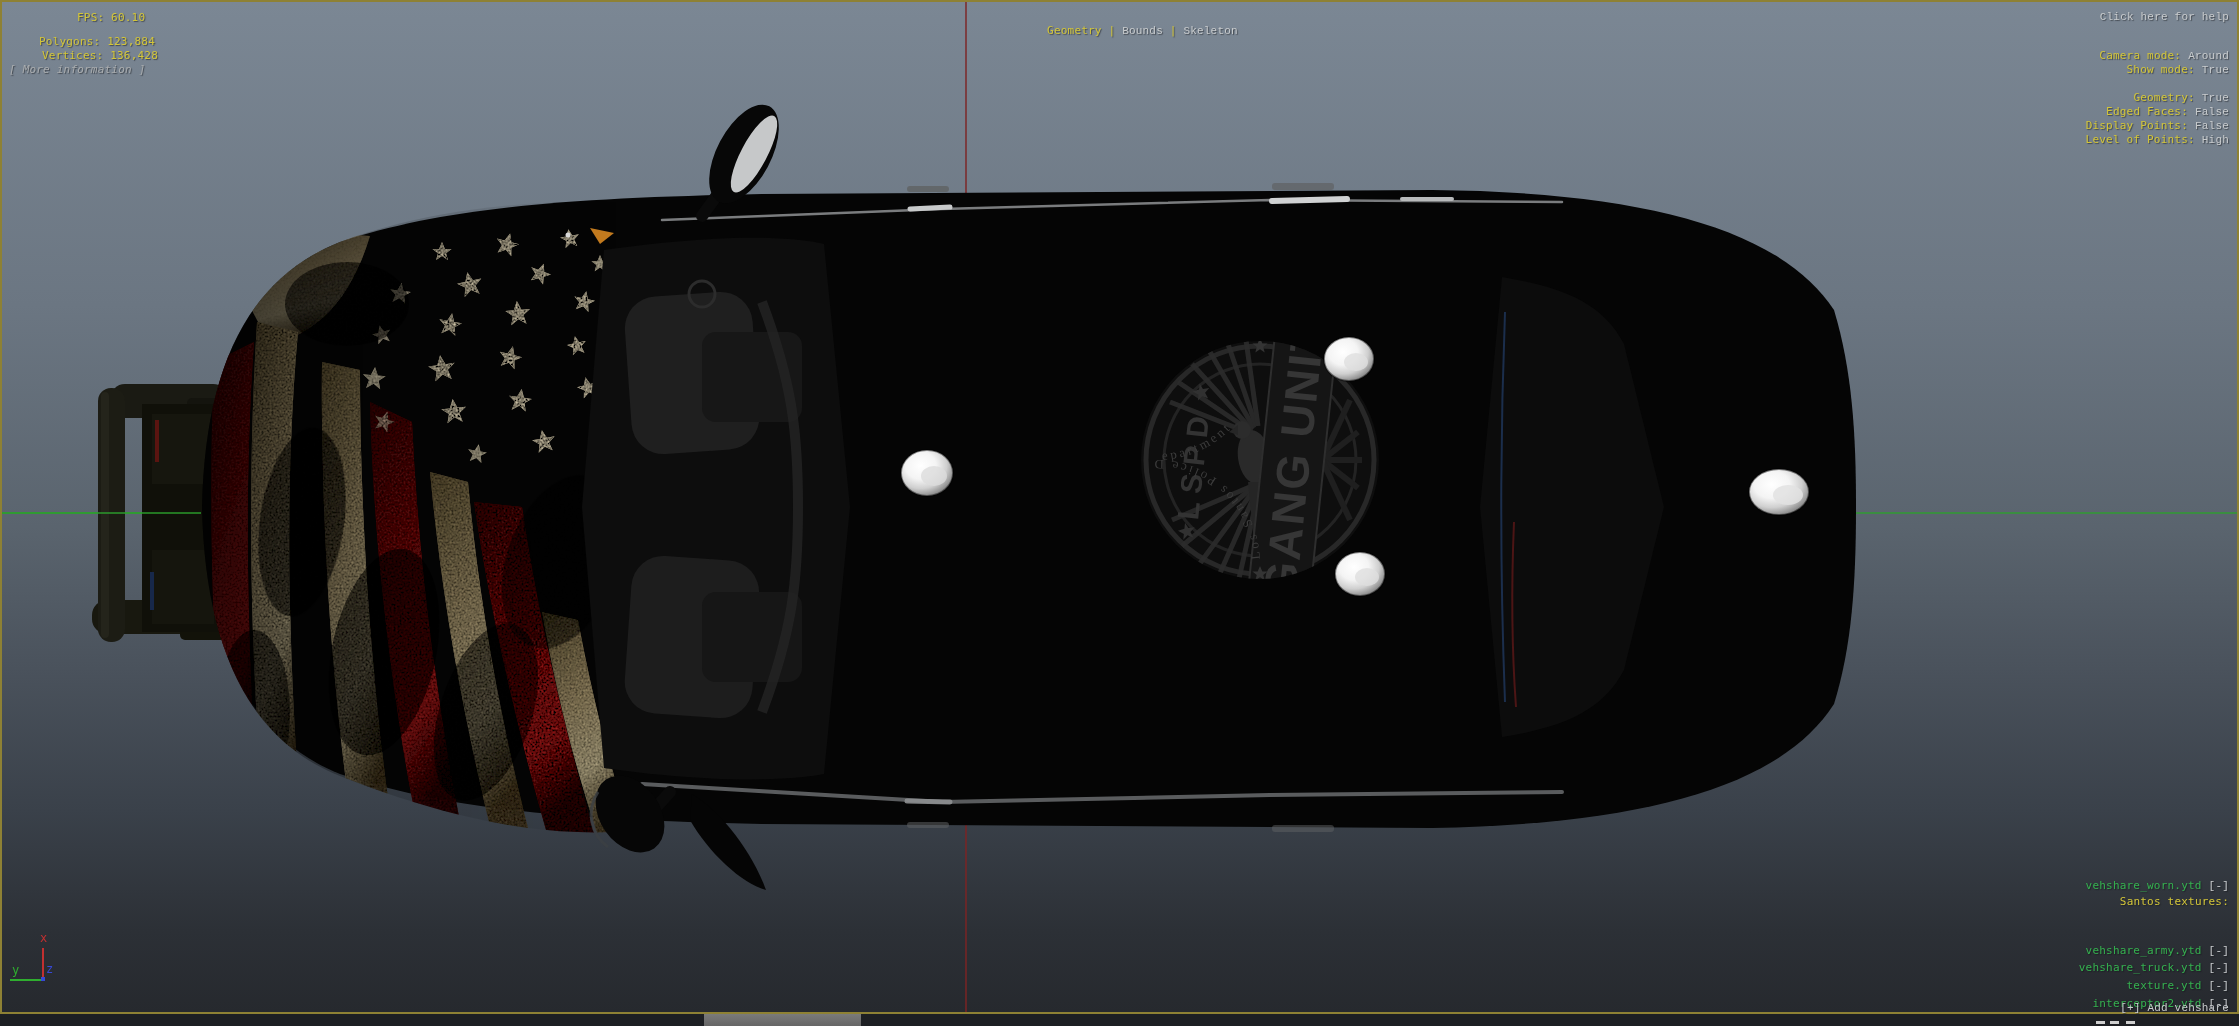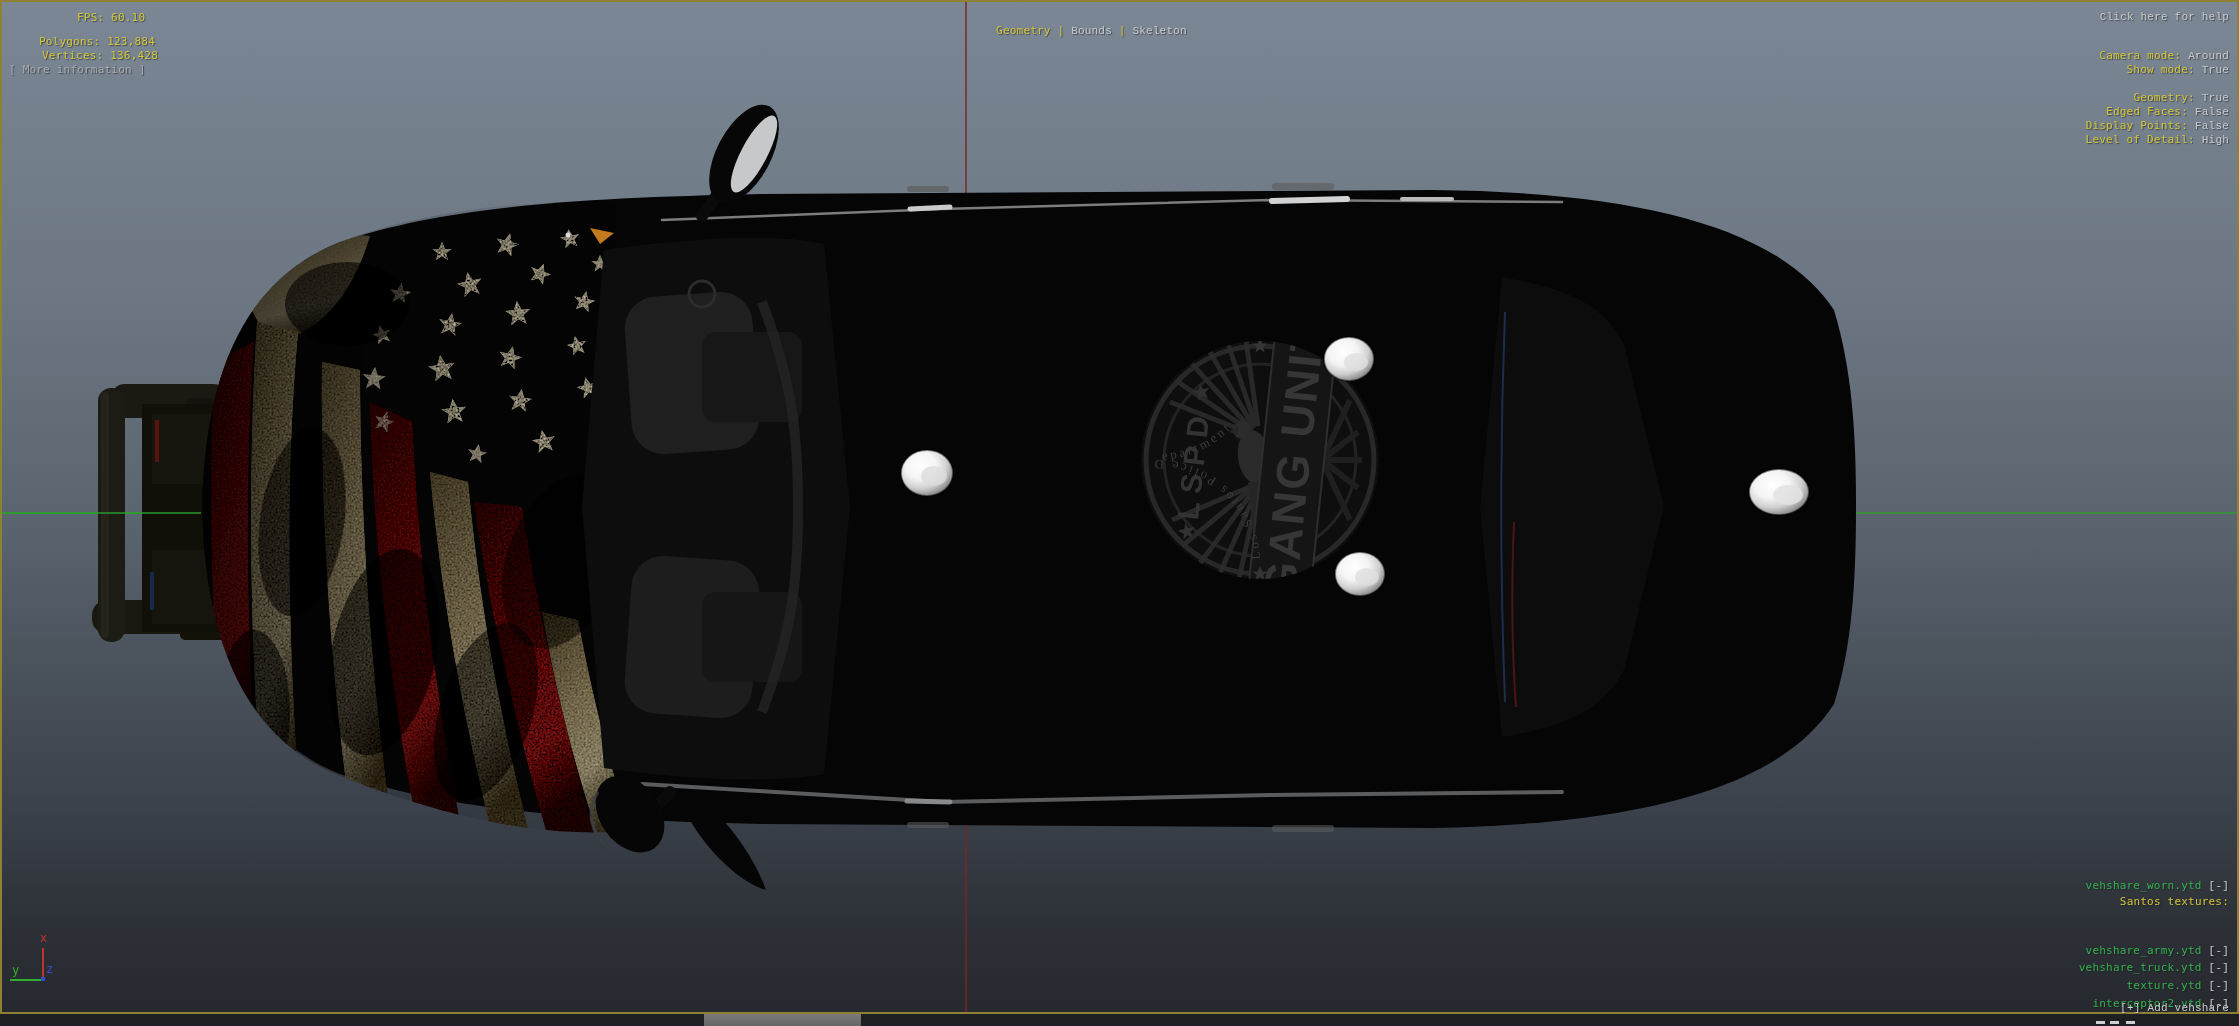--- a/index.html
+++ b/index.html
@@ -287,7 +287,7 @@
     <div class="hud yellow" style="left:40px;top:47px">Vertices: 136,428</div>
     <div class="hud dim" style="left:7px;top:61px">[ More information ]</div>
 
-    <div class="hud" style="left:1069px;top:9px;transform:translateX(-50%)">
+    <div class="hud" style="left:1120px;top:9px;transform:translateX(-50%)">
       <span class="tab yellow">Geometry</span><span class="gray"> </span><span class="yellow">|</span><span class="gray"> </span><span class="tab gray">Bounds</span><span class="gray"> </span><span class="yellow">|</span><span class="gray"> </span><span class="tab gray">Skeleton</span>
     </div>
 

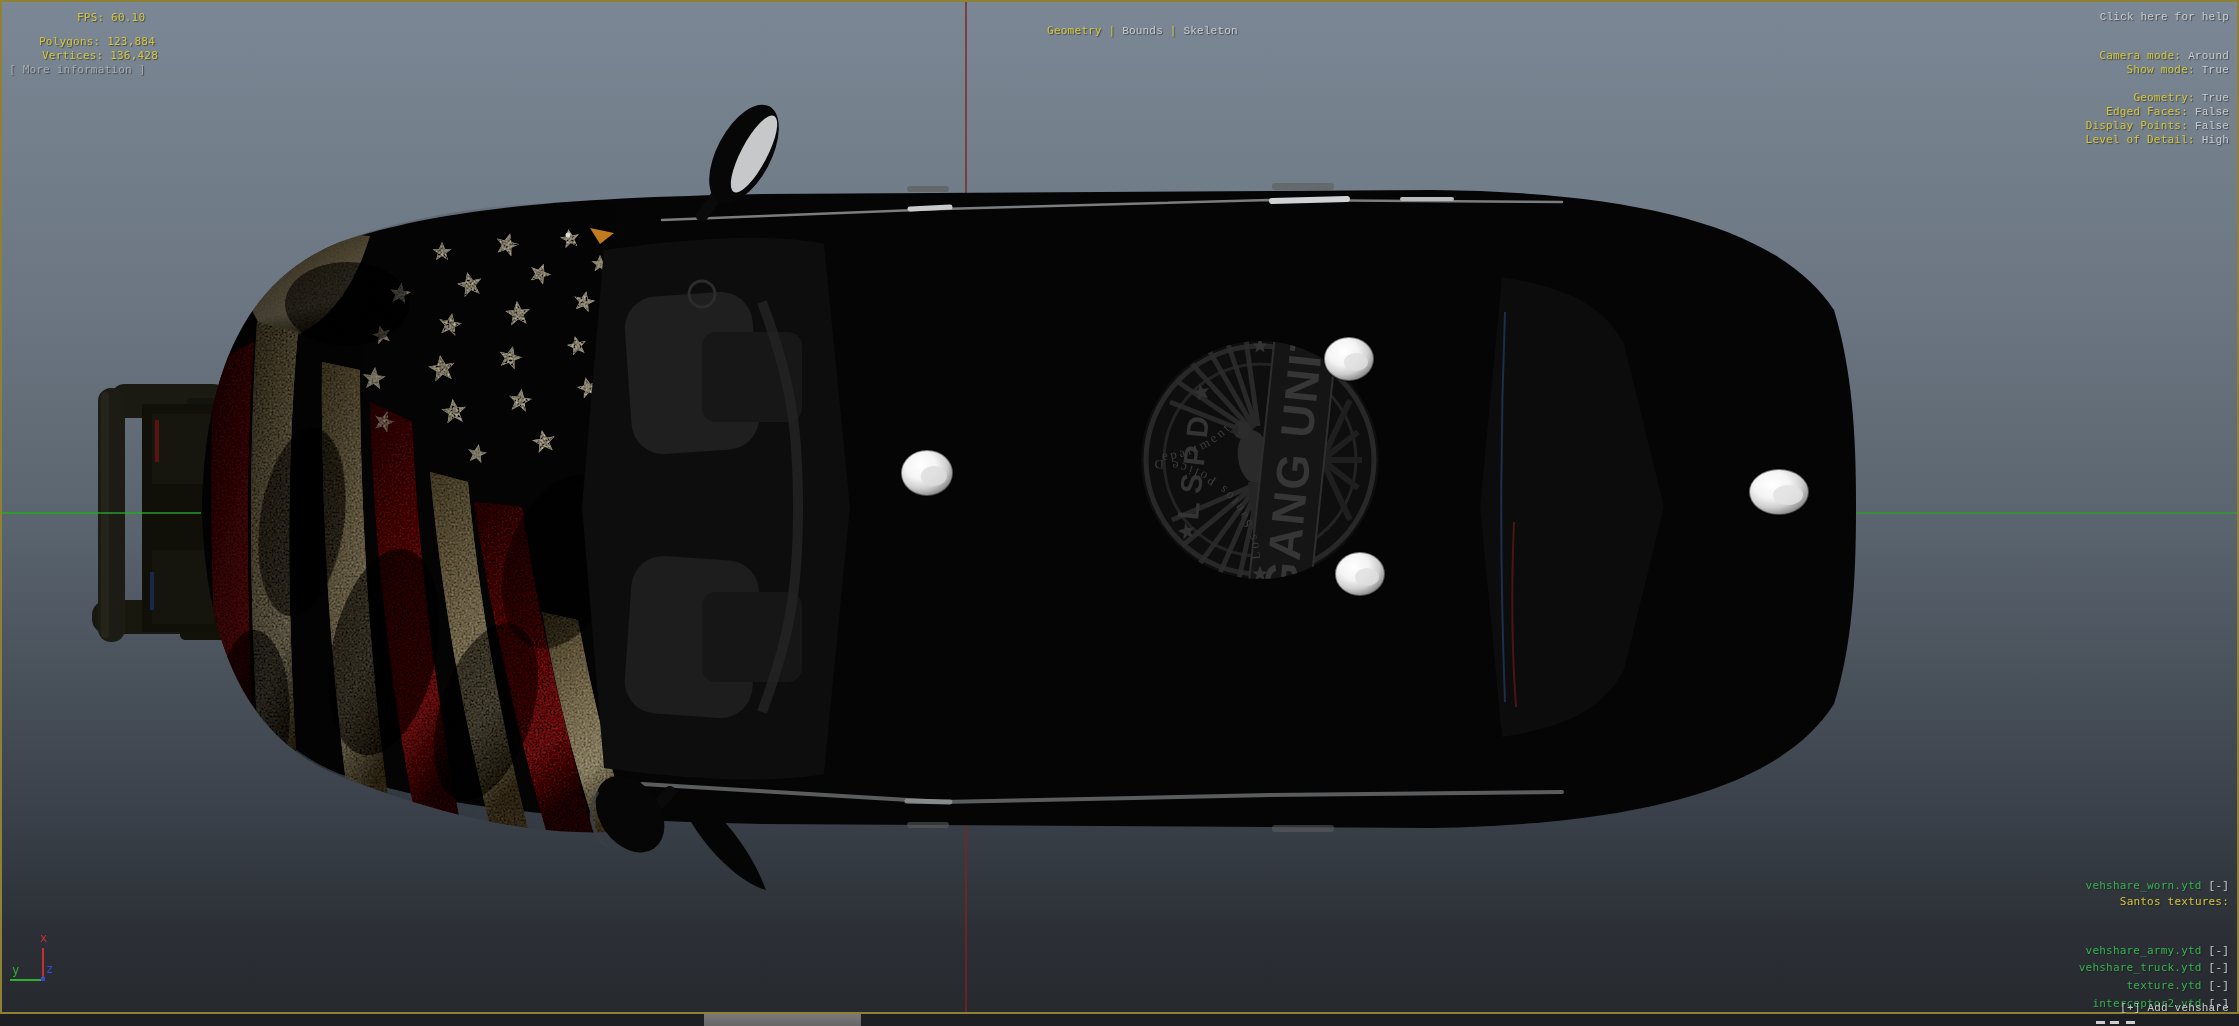--- a/index.html
+++ b/index.html
@@ -13,7 +13,7 @@
        text-shadow:1px 1px 1px rgba(20,22,26,.55);}
   .yellow{color:#d4c638;}
   .gray{color:#c9ccce;font-family:Liberation Mono, monospace;}
-  .dim{color:#a9acae;}
+  .dim{color:#a9acae;font-style:italic;}
   .green{color:#35b14f;}
   .right{text-align:right;}
   .tab{cursor:pointer;}

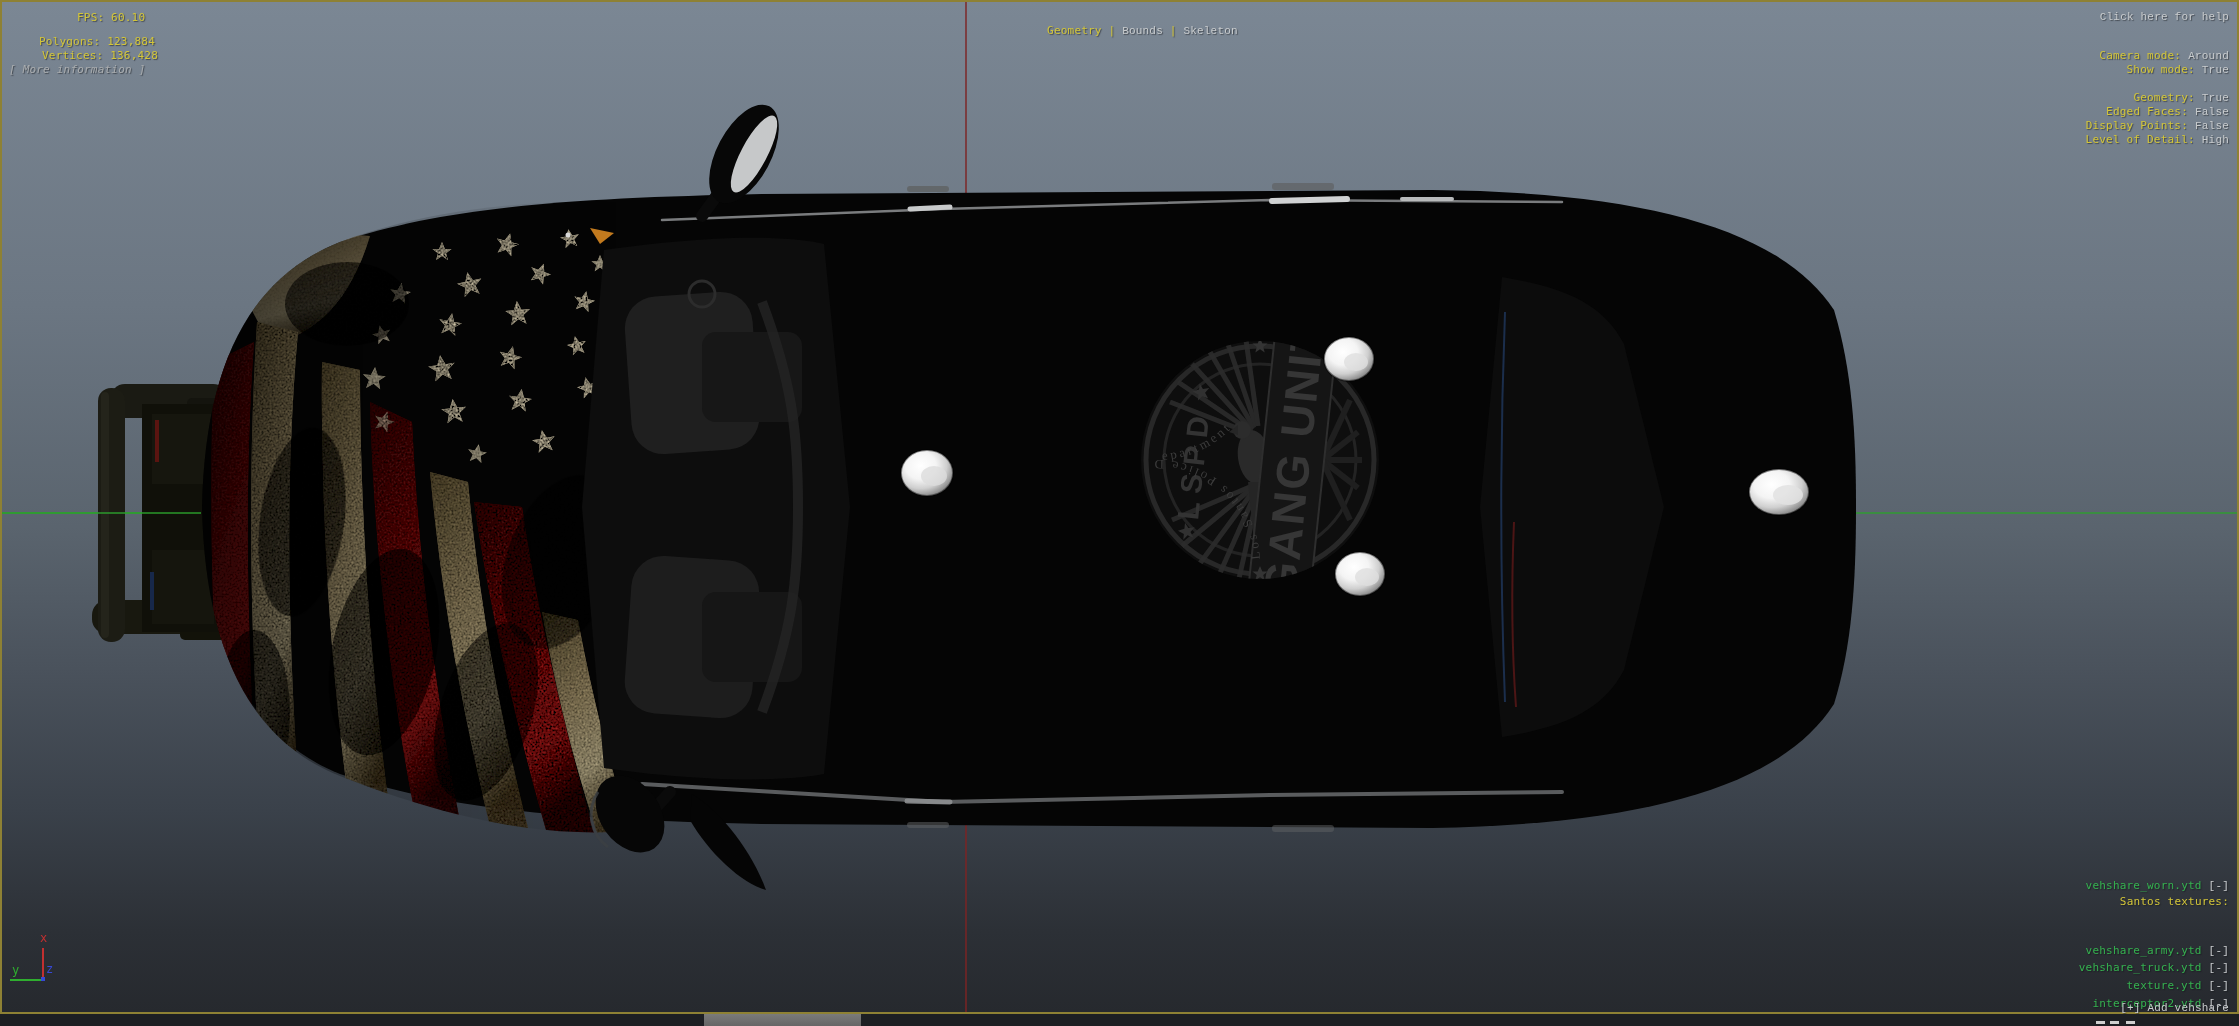--- a/index.html
+++ b/index.html
@@ -308,7 +308,7 @@
       <span class="yellow">Display Points:</span><span class="gray gap">False</span>
     </div>
     <div class="hud right vallbl" style="right:8px;top:118px">
-      <span class="yellow">Level of Detail:</span><span class="gray gap">High</span>
+      <span class="yellow">Level of Points:</span><span class="gray gap">High</span>
     </div>
 
     <div class="hud yellow right" style="right:8px;top:893px">Santos textures:</div>

